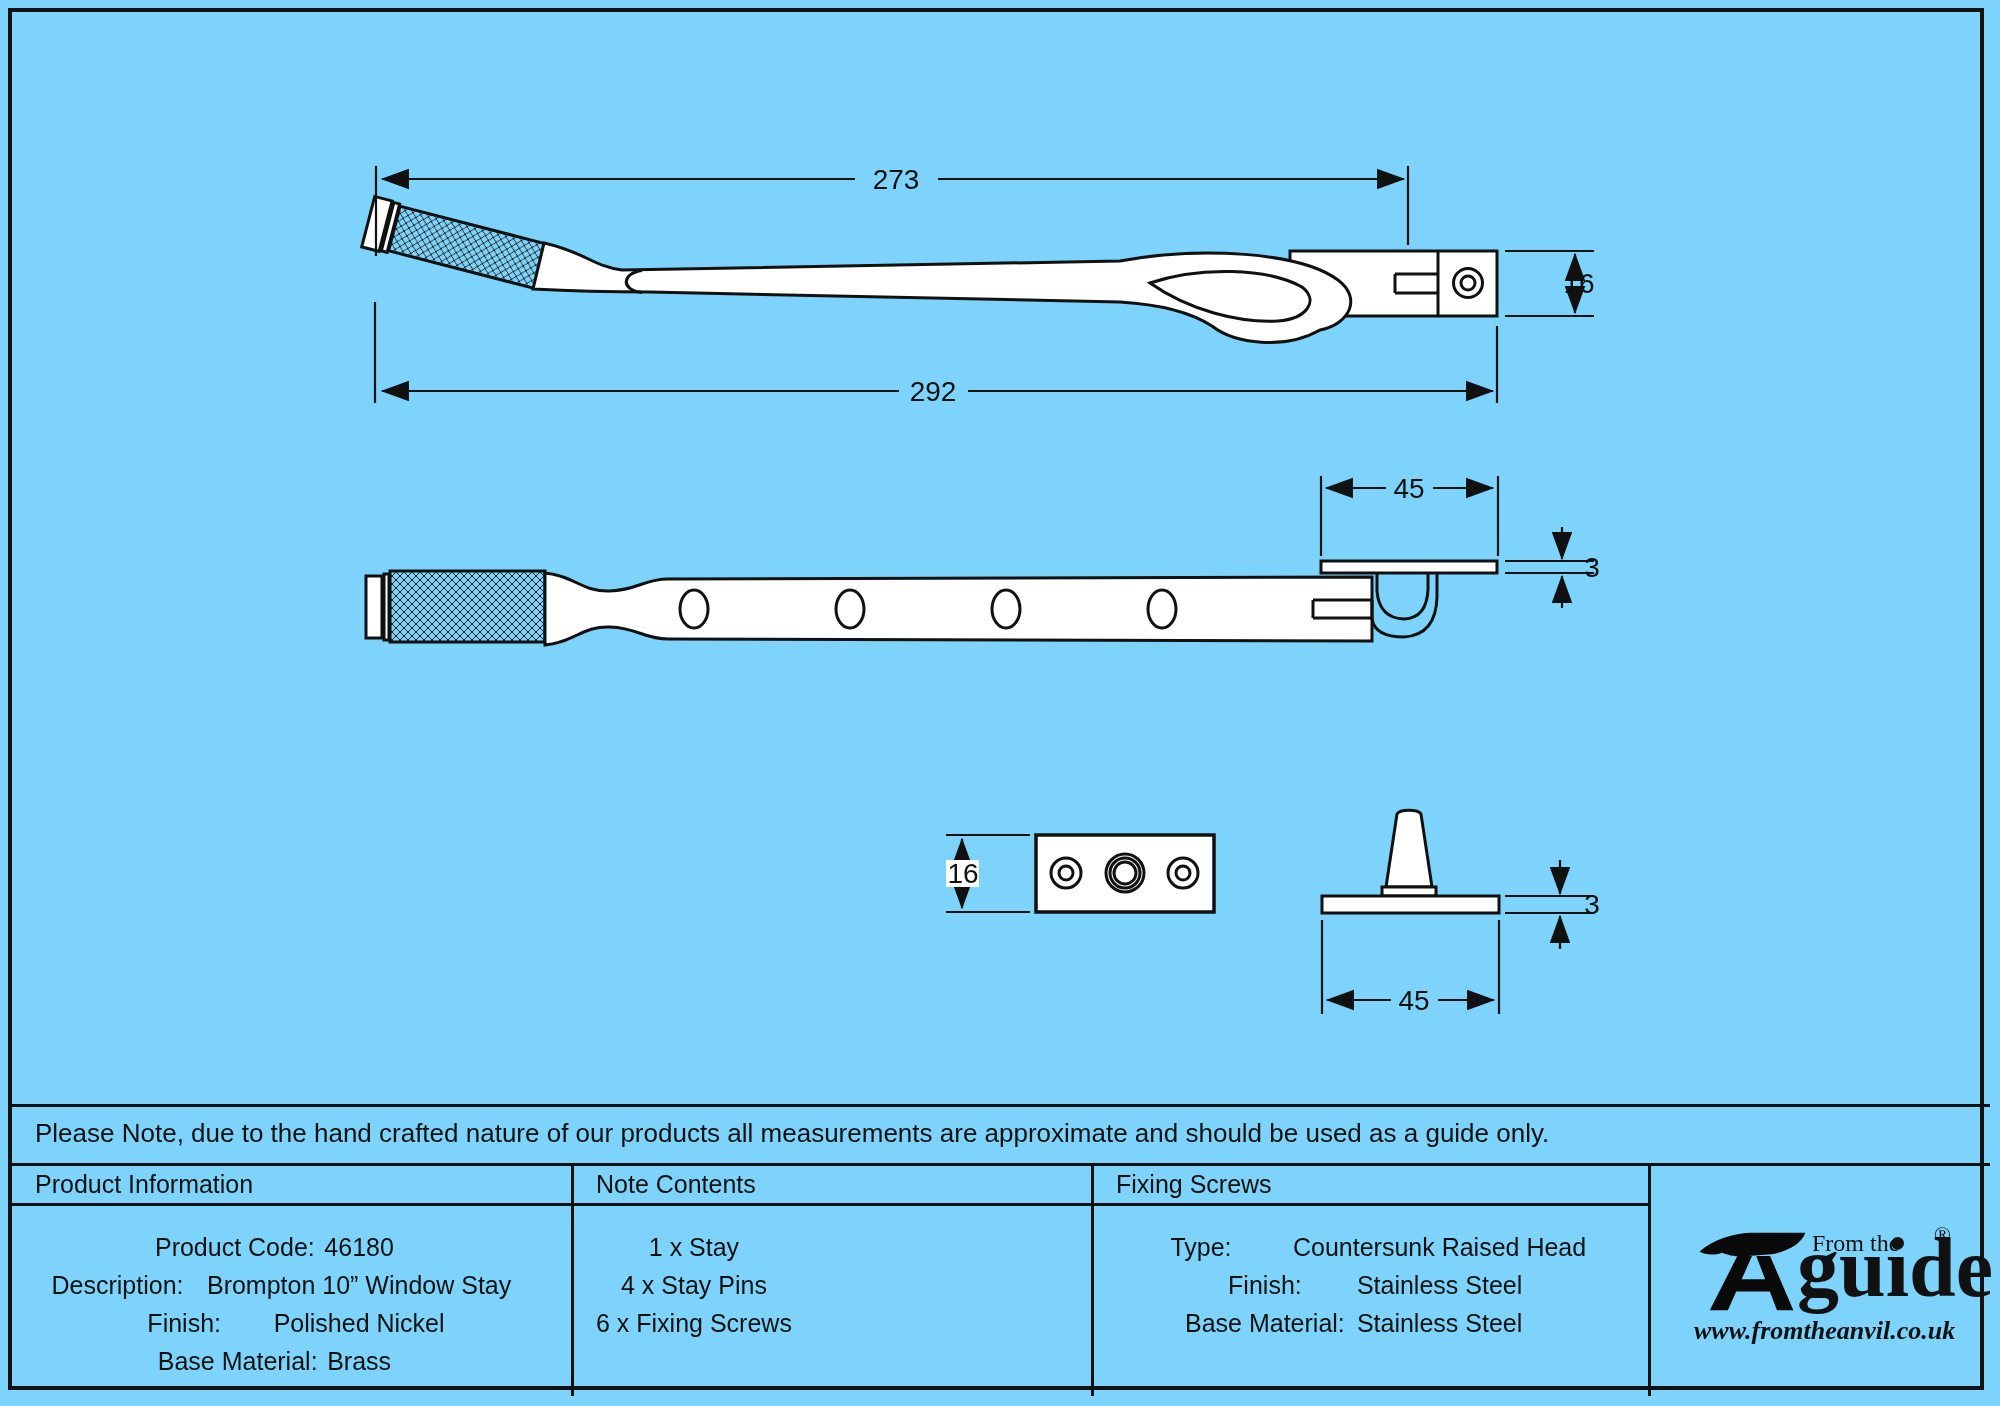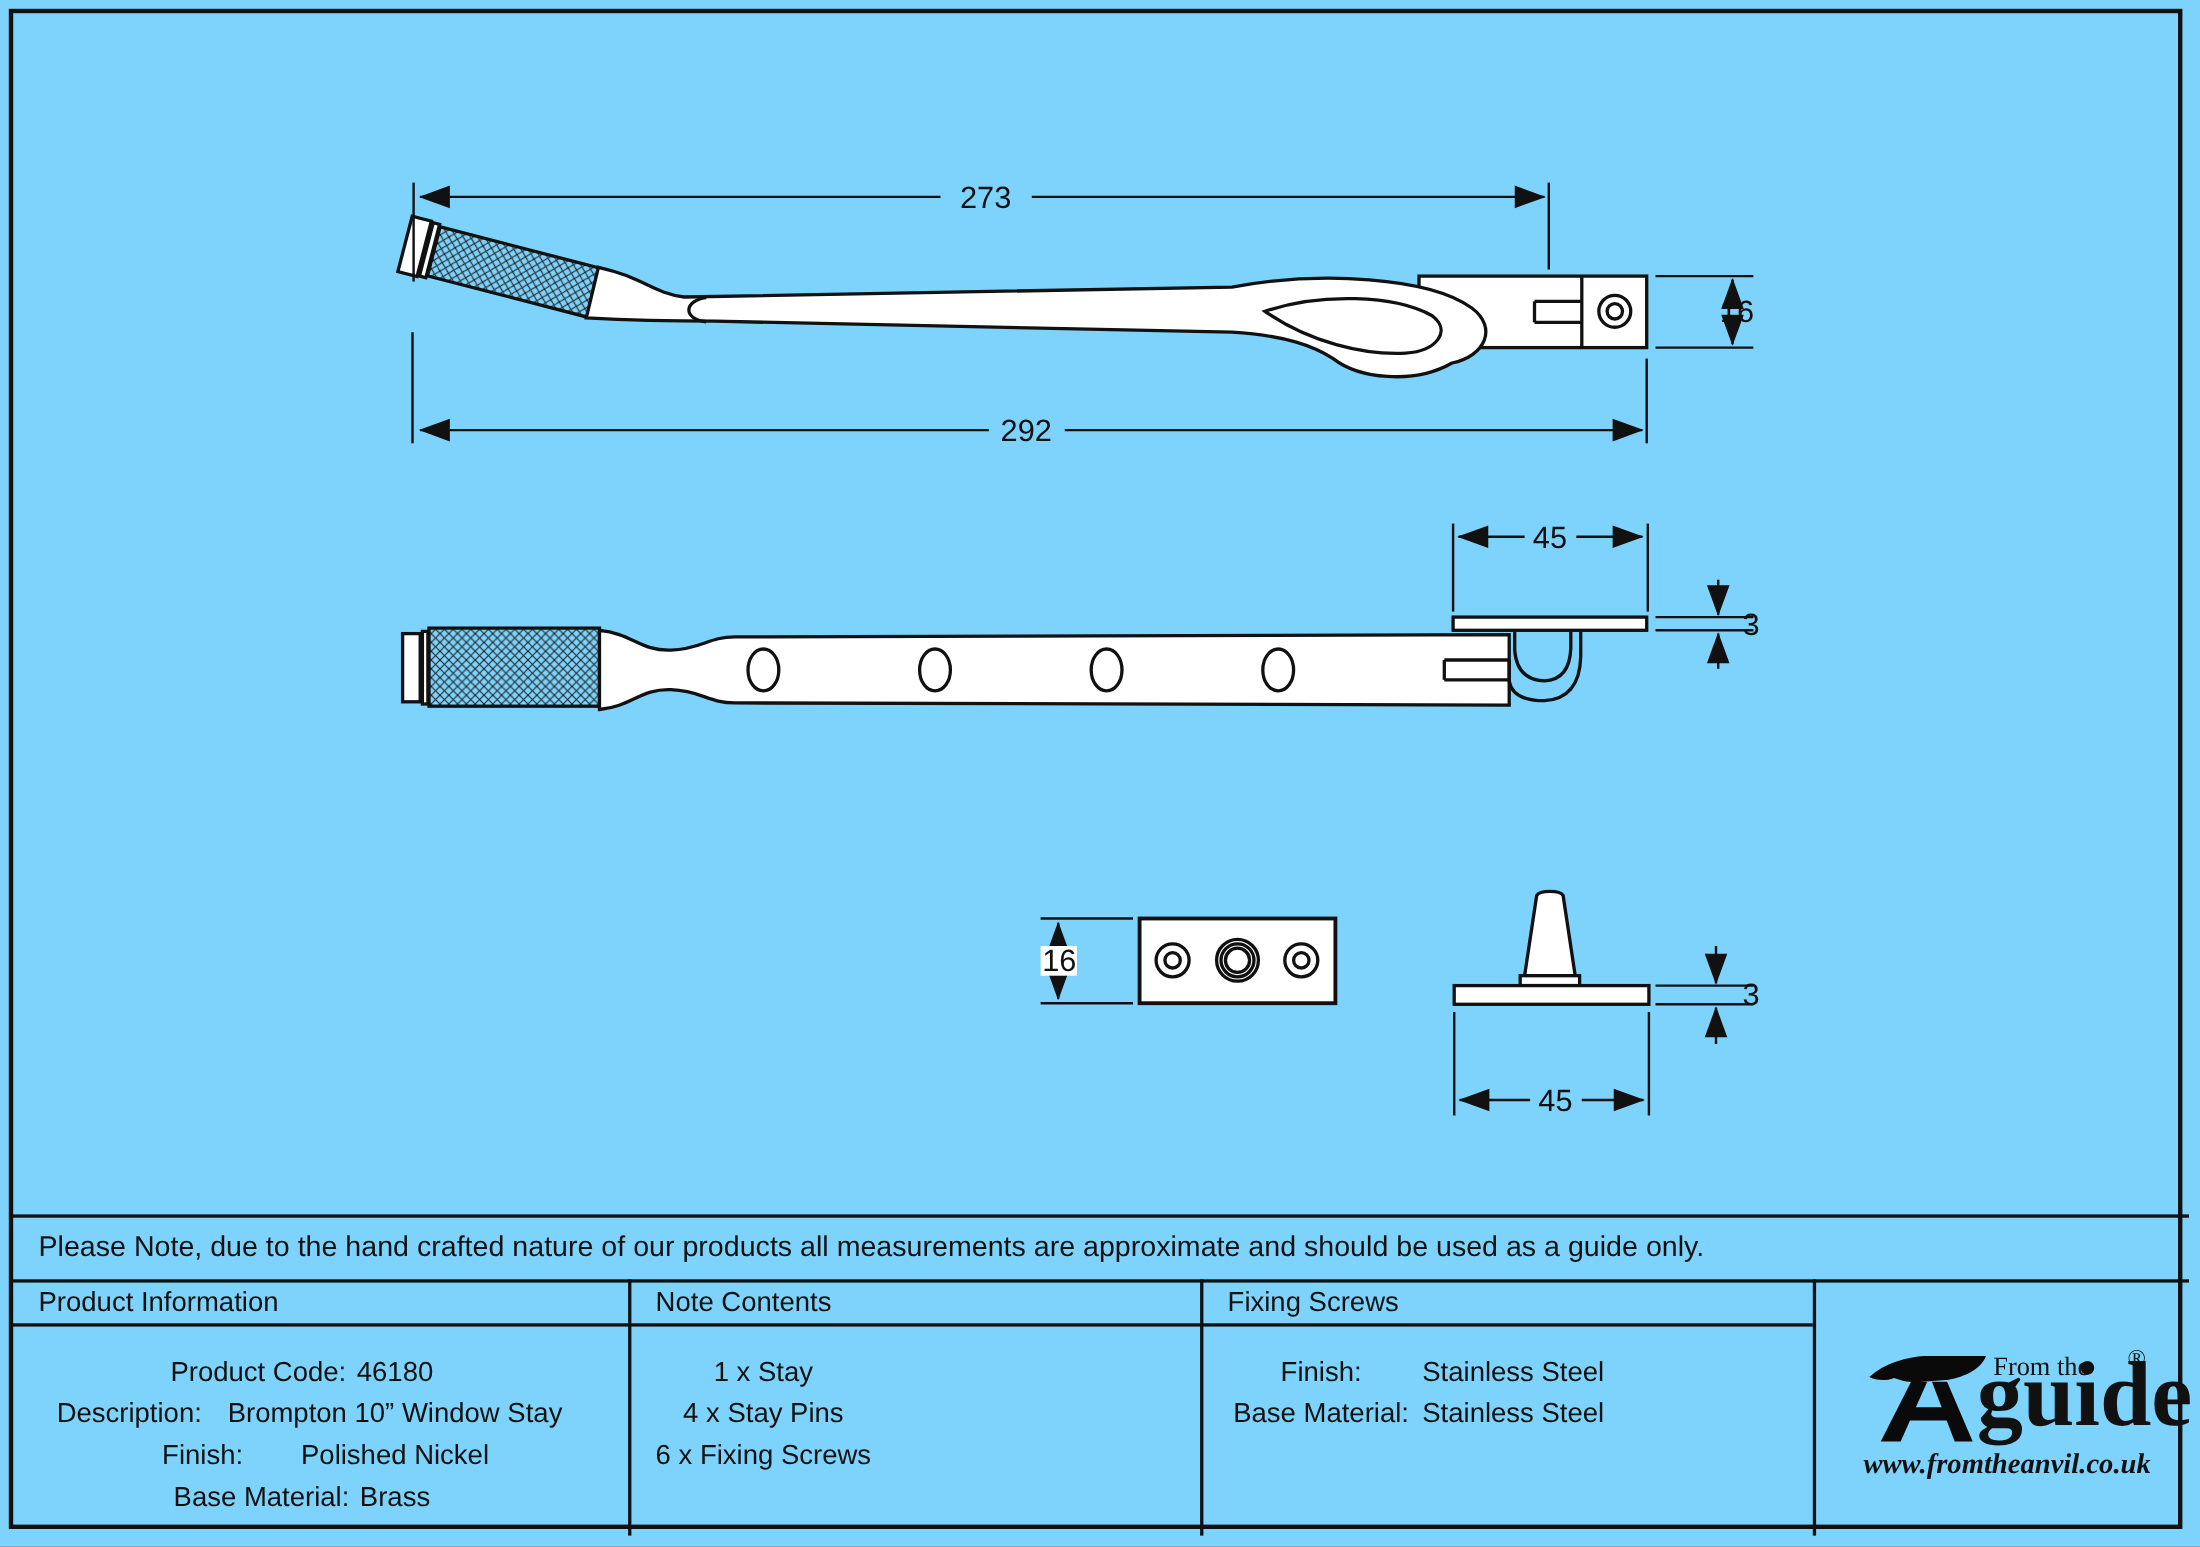--- a/index.html
+++ b/index.html
@@ -240,6 +240,10 @@
 
   <div class="rows" style="left:1116px;top:1228px;">
     <div class="row-line">
+      <span class="lbl" style="width:170px;">Type:</span>
+      <span class="val">Countersunk Raised Head</span>
+    </div>
+    <div class="row-line">
       <span class="lbl" style="width:170px;">Finish:</span>
       <span class="val">Stainless Steel</span>
     </div>

